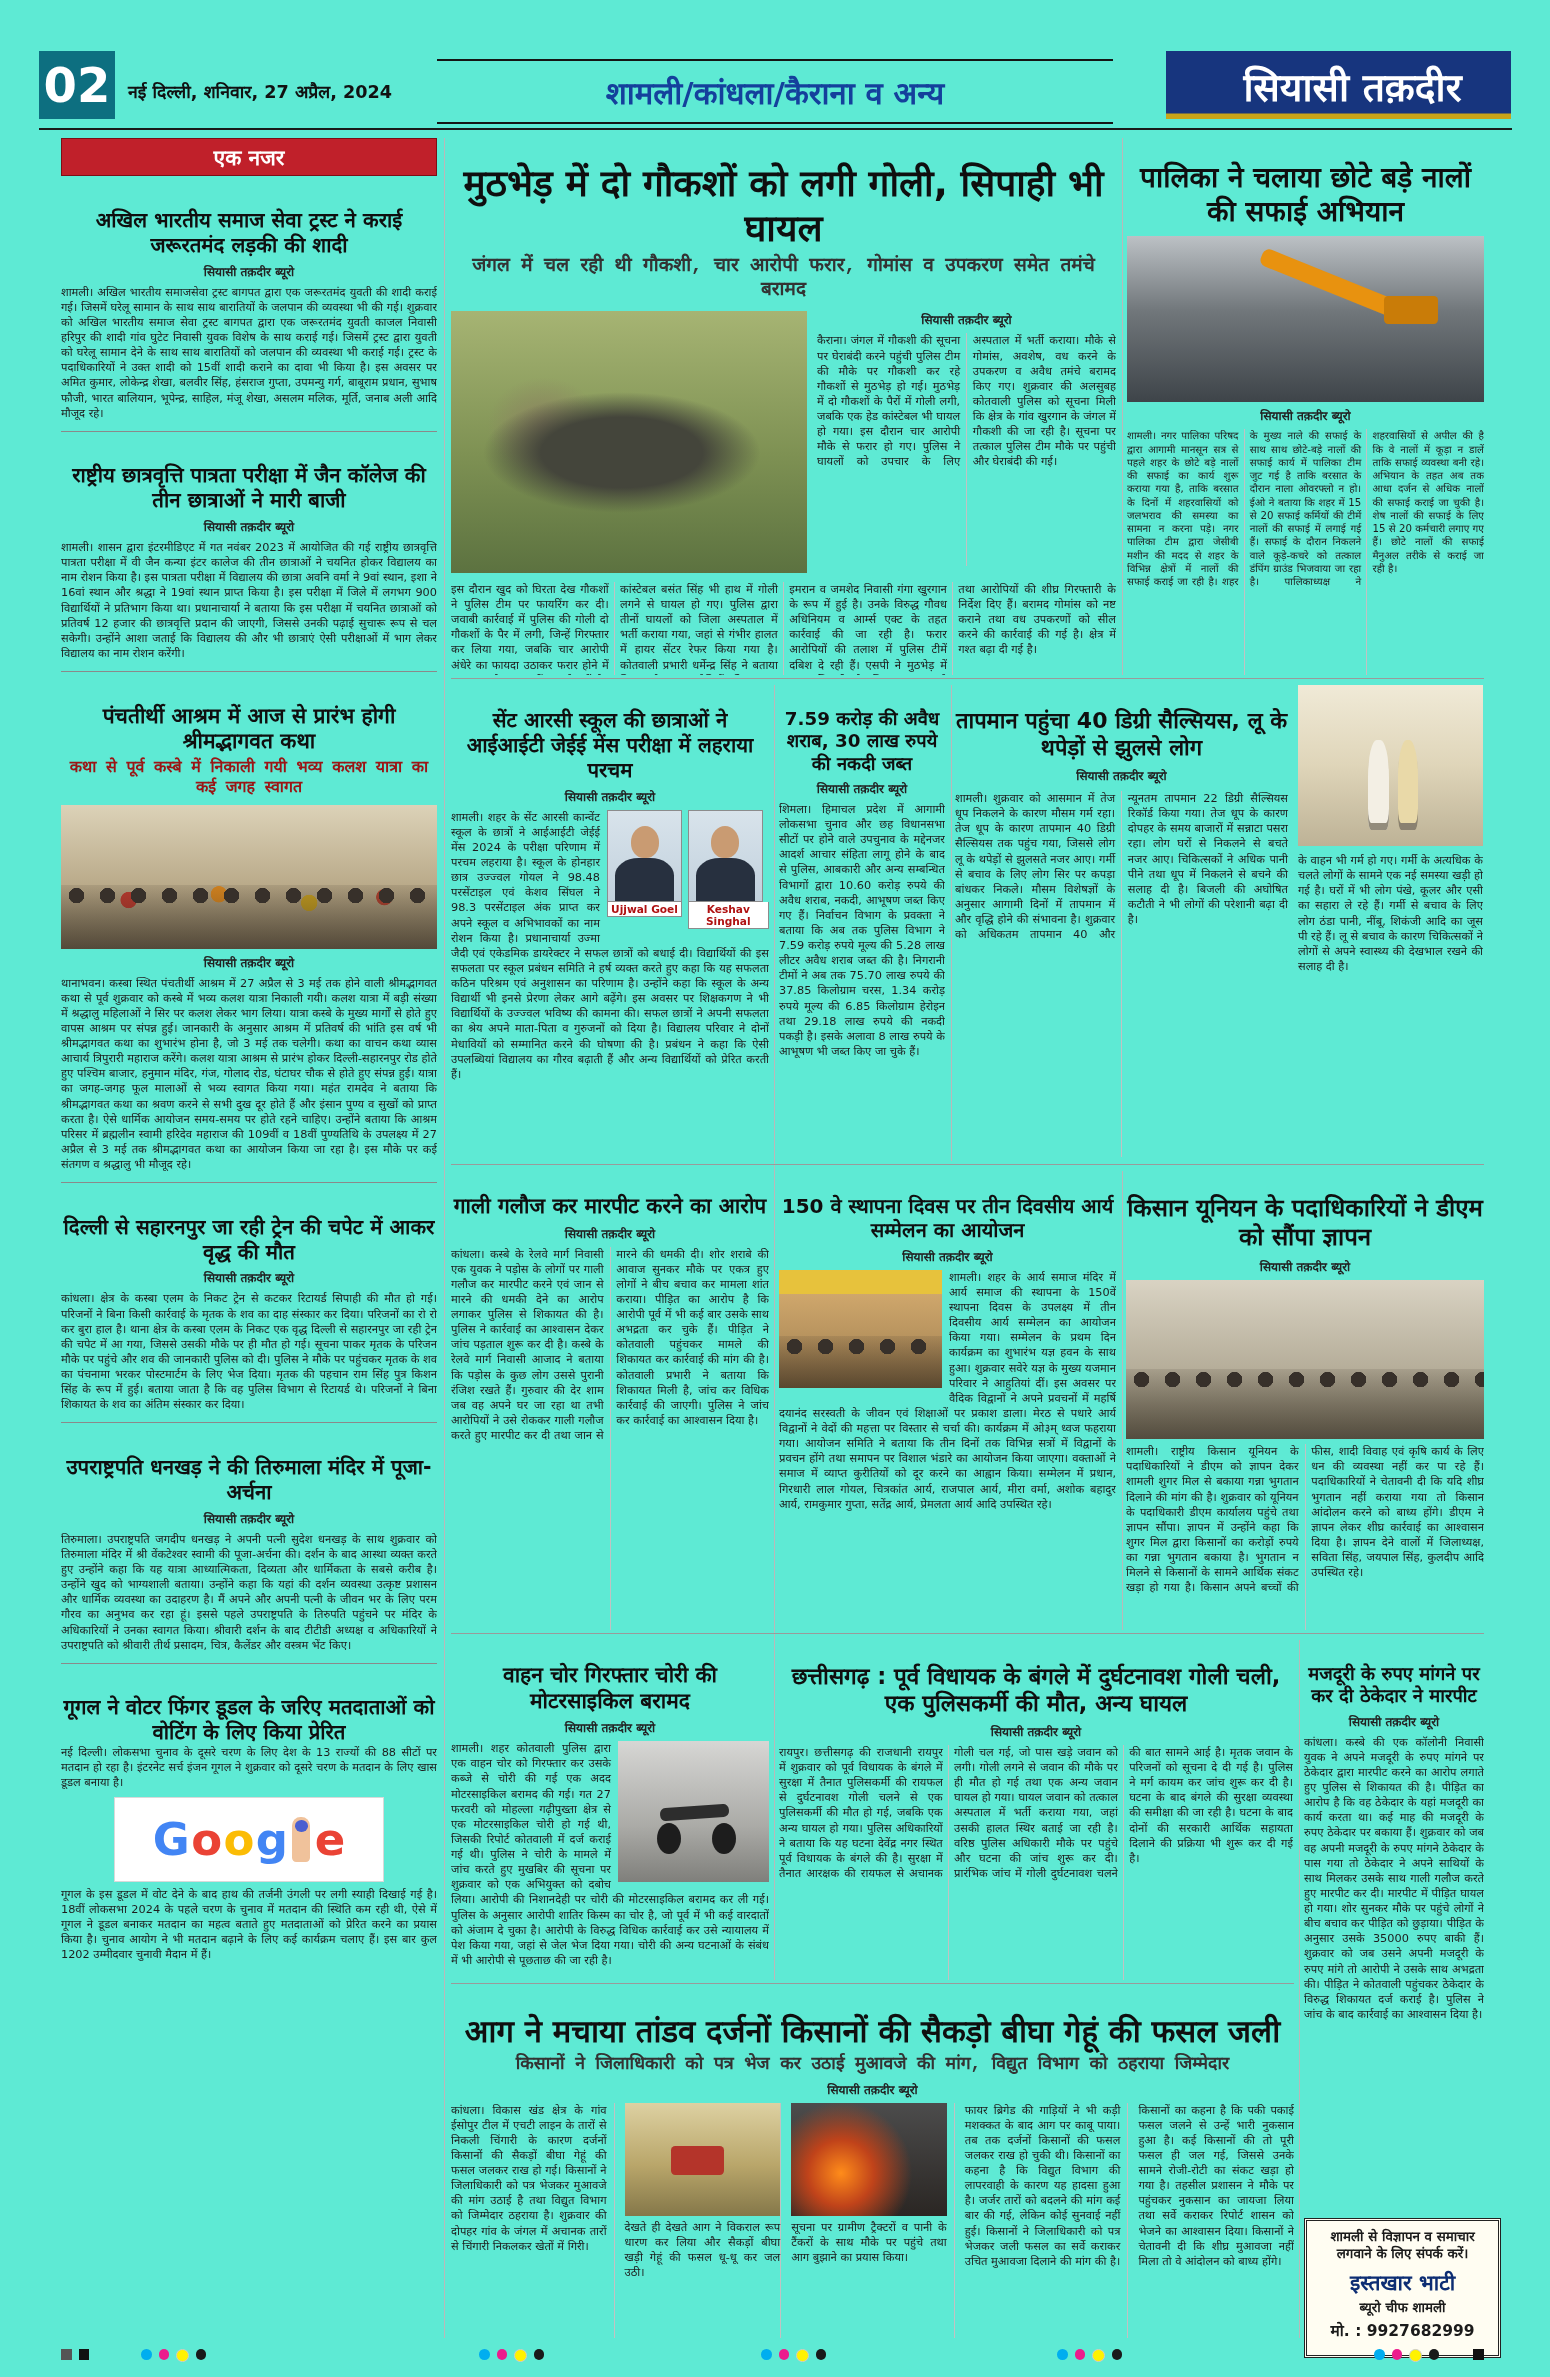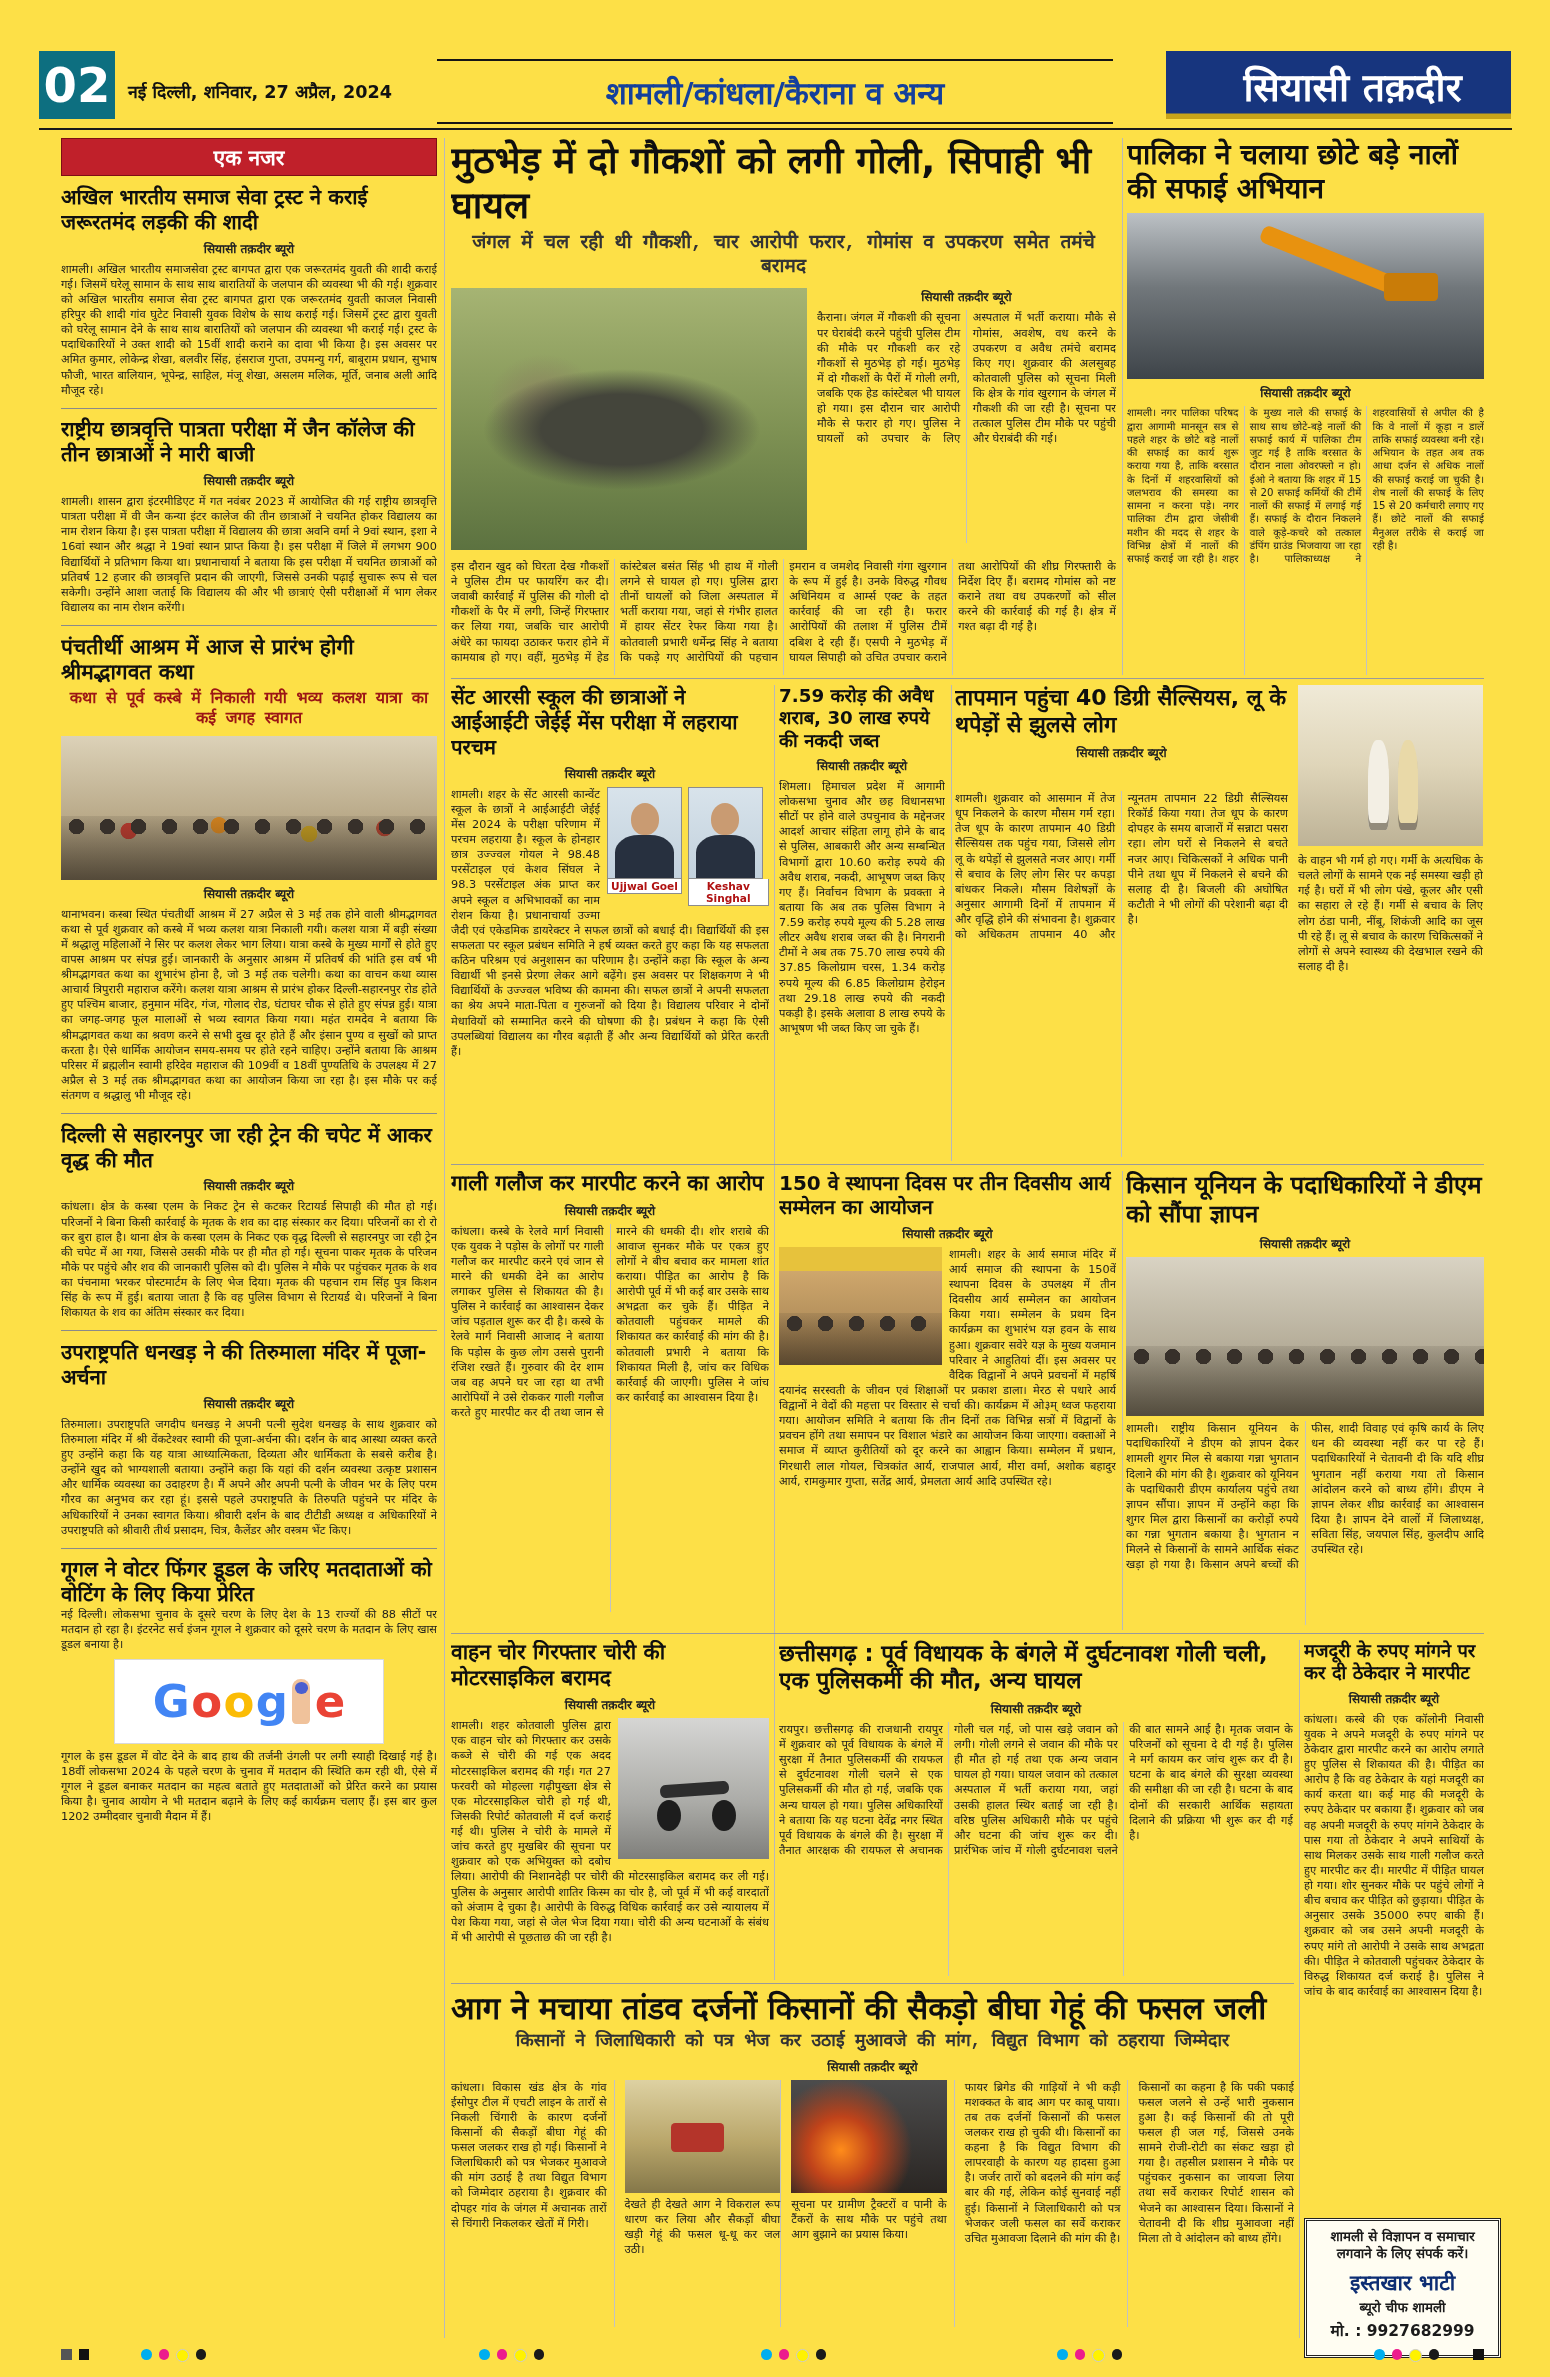--- a/index.html
+++ b/index.html
@@ -4,7 +4,7 @@
 <style>
   html,body{margin:0;padding:0;}
   body{width:1550px;height:2377px;position:relative;background:#e9e7e0;font-family:"DejaVu Sans","Liberation Sans",sans-serif;color:#1b1b1b;}
-  .sheet{position:absolute;inset:0;background:#fde047;overflow:hidden;}
+  .sheet{position:absolute;inset:0;background:#5eead4;overflow:hidden;}
   
   .pagenum{position:absolute;left:39px;top:51px;width:76px;height:68px;background:#0d6f80;color:#fff;
     font-size:48px;font-weight:bold;display:flex;align-items:center;justify-content:center;}

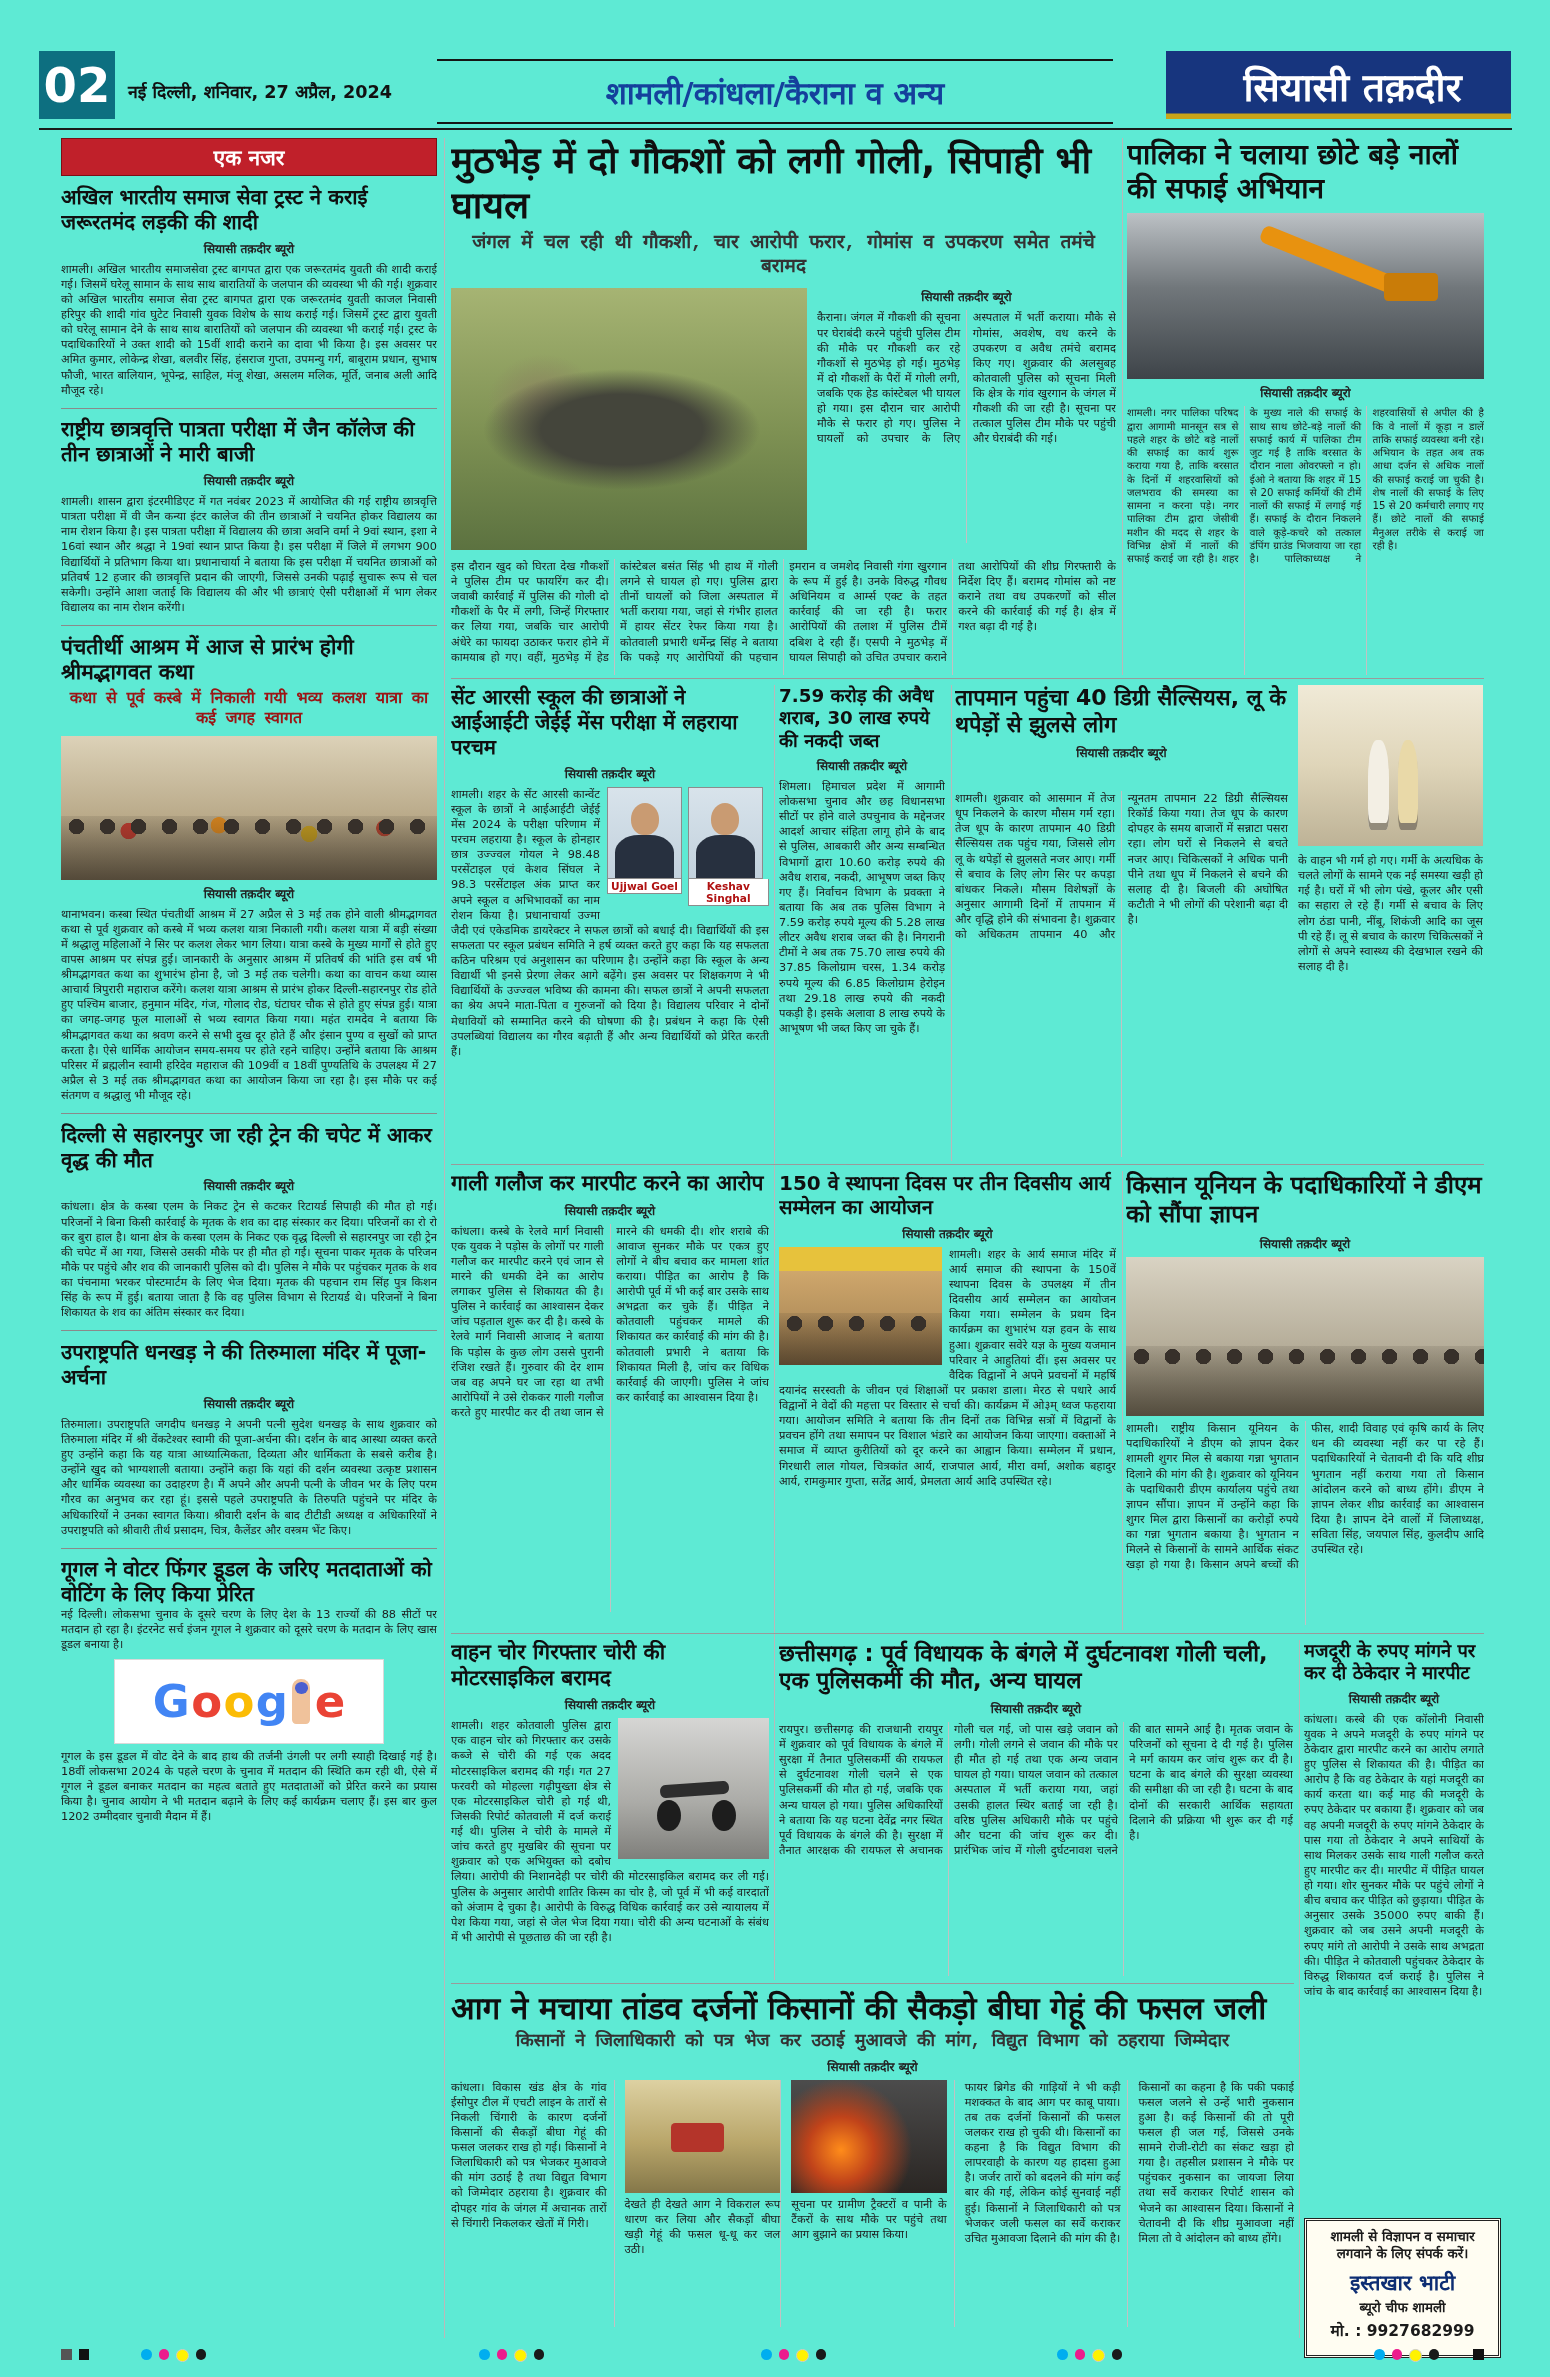--- a/index.html
+++ b/index.html
@@ -18,7 +18,7 @@
   .rule-top{position:absolute;left:39px;top:128px;width:1473px;height:2.1px;background:#1a1a1a;}
   
   .art{position:absolute;overflow:hidden;}
-  .hl{font-weight:bold;color:#0f0f0f;text-align:left;line-height:1.22;}
+  .hl{font-weight:bold;color:#0f0f0f;text-align:center;line-height:1.22;margin-top:23px;}
   .sub{font-weight:bold;color:#9b1515;text-align:center;line-height:1.25;font-family:Liberation Mono, monospace;}
   .by{font-weight:bold;font-size:12px;text-align:center;margin:5px 0;color:#222;}
   .bd{font-size:11.3px;line-height:1.34;text-align:justify;color:#1d1d1d;}

